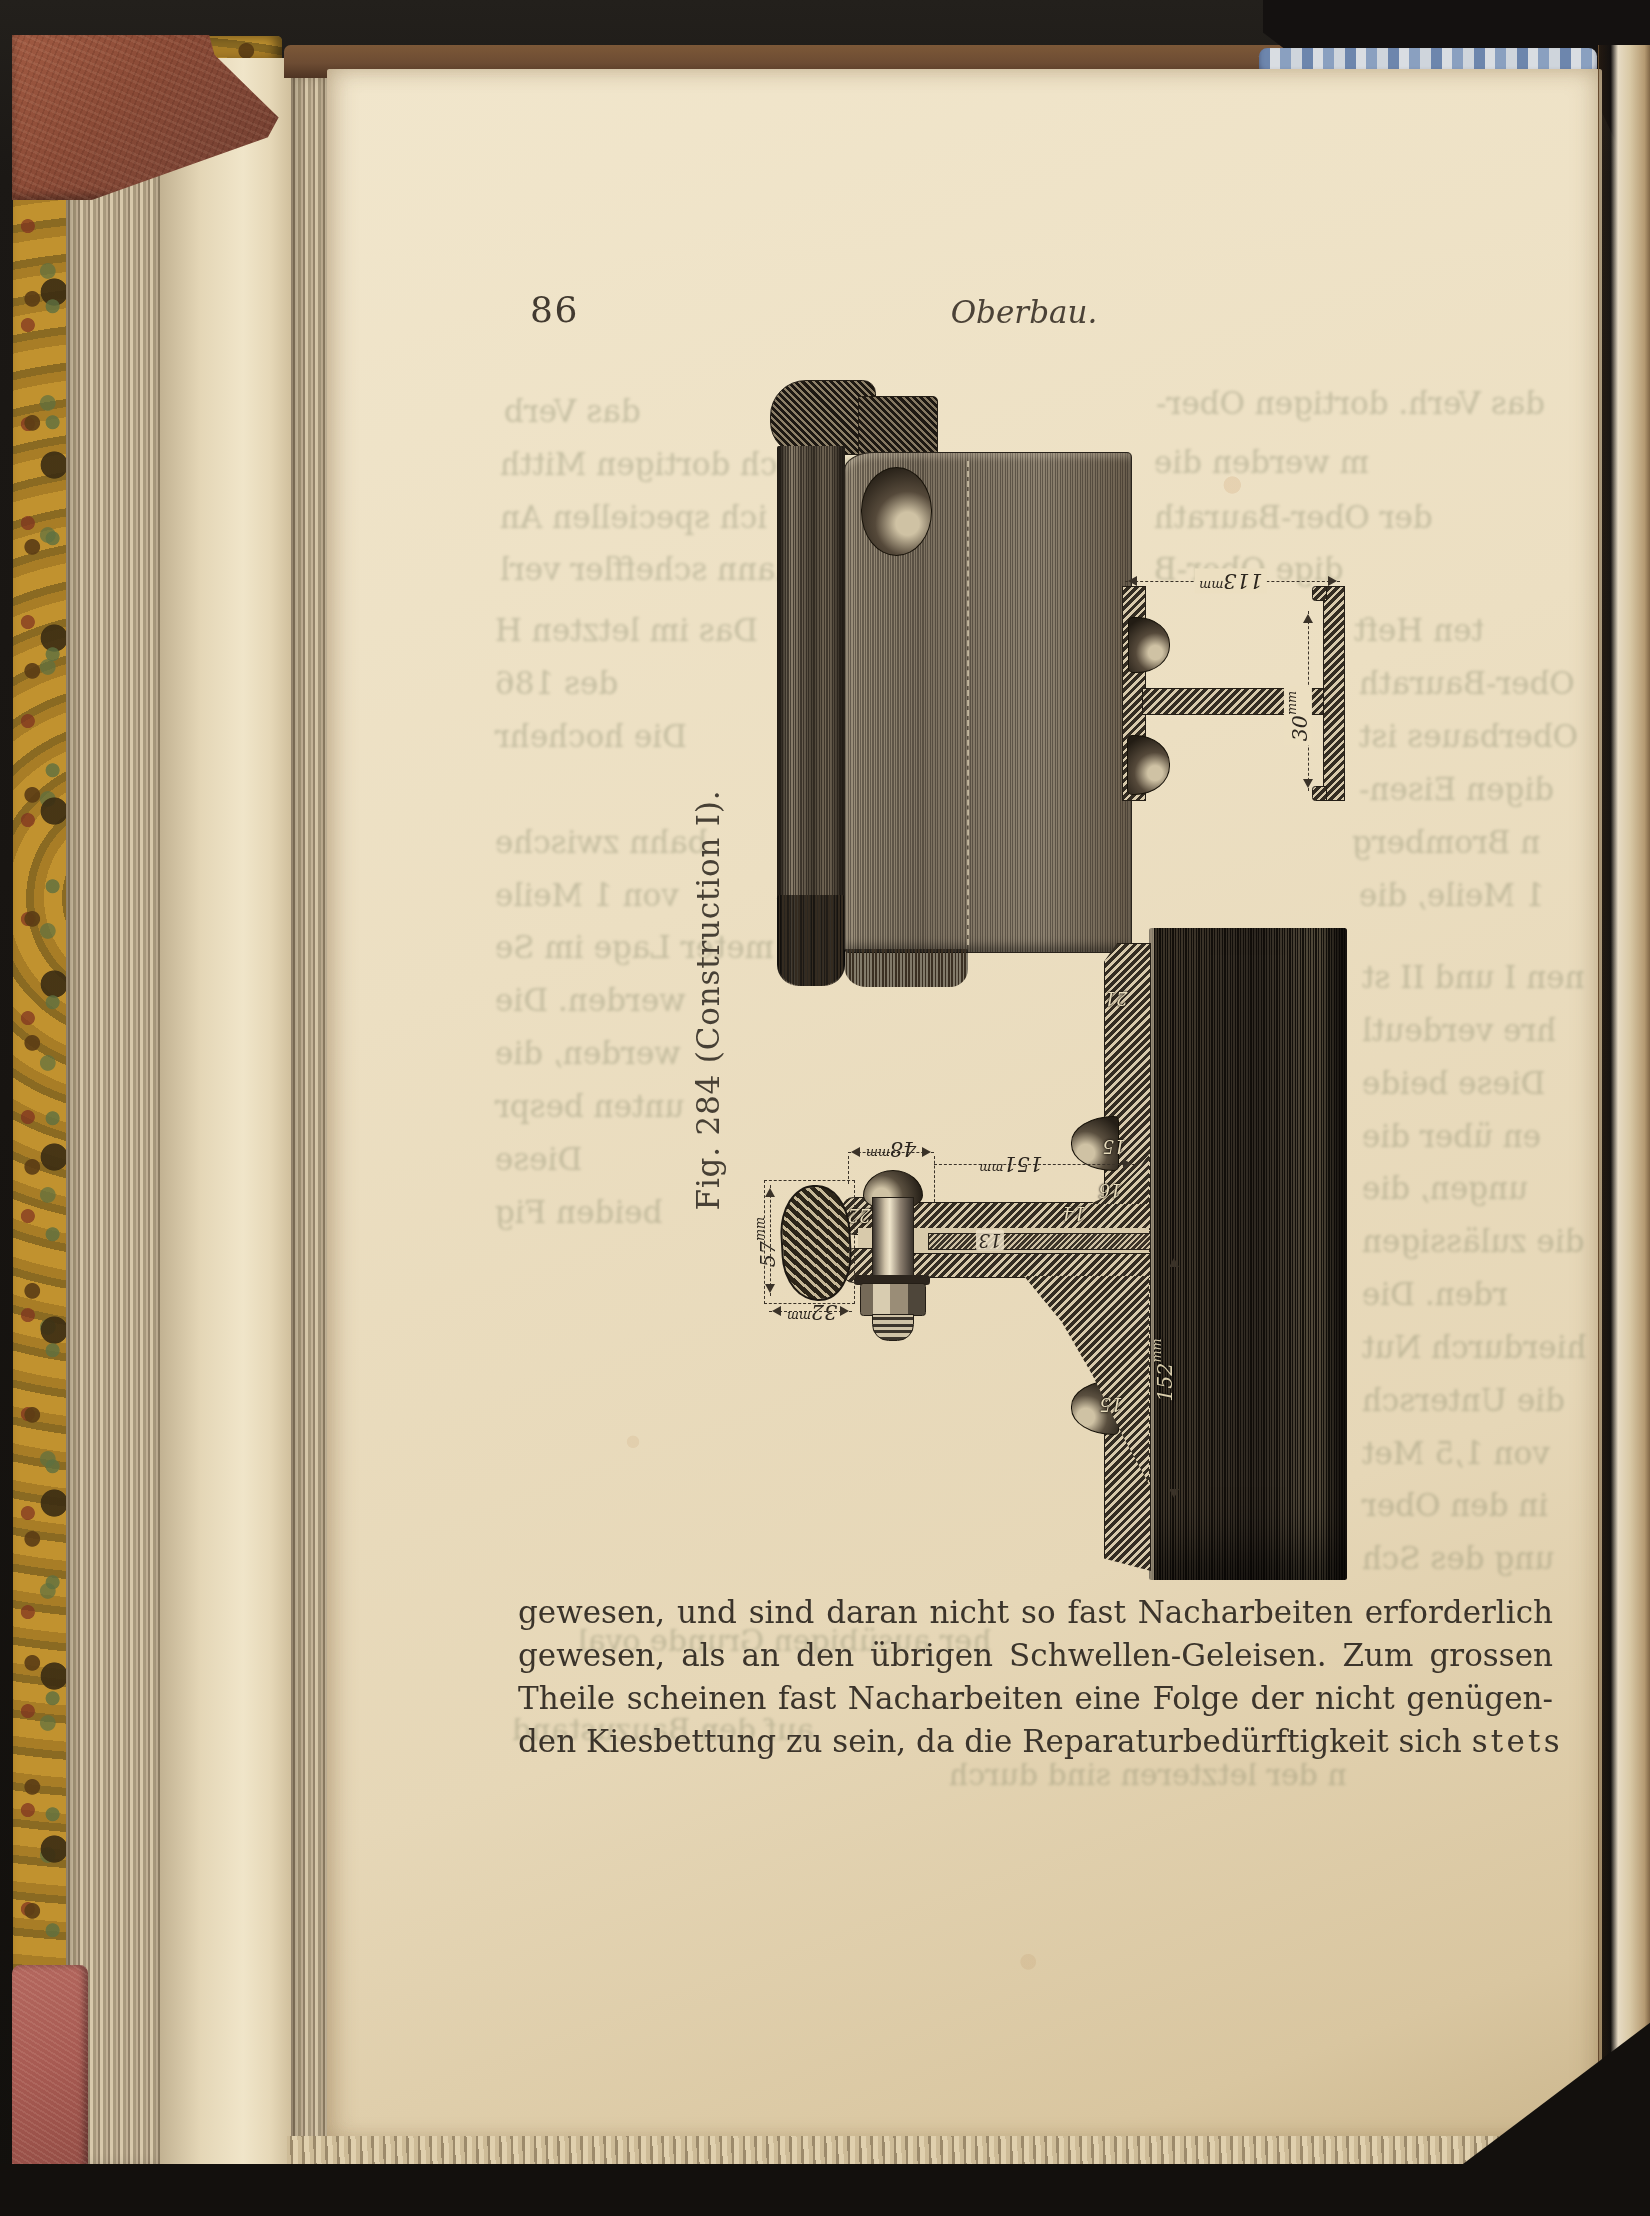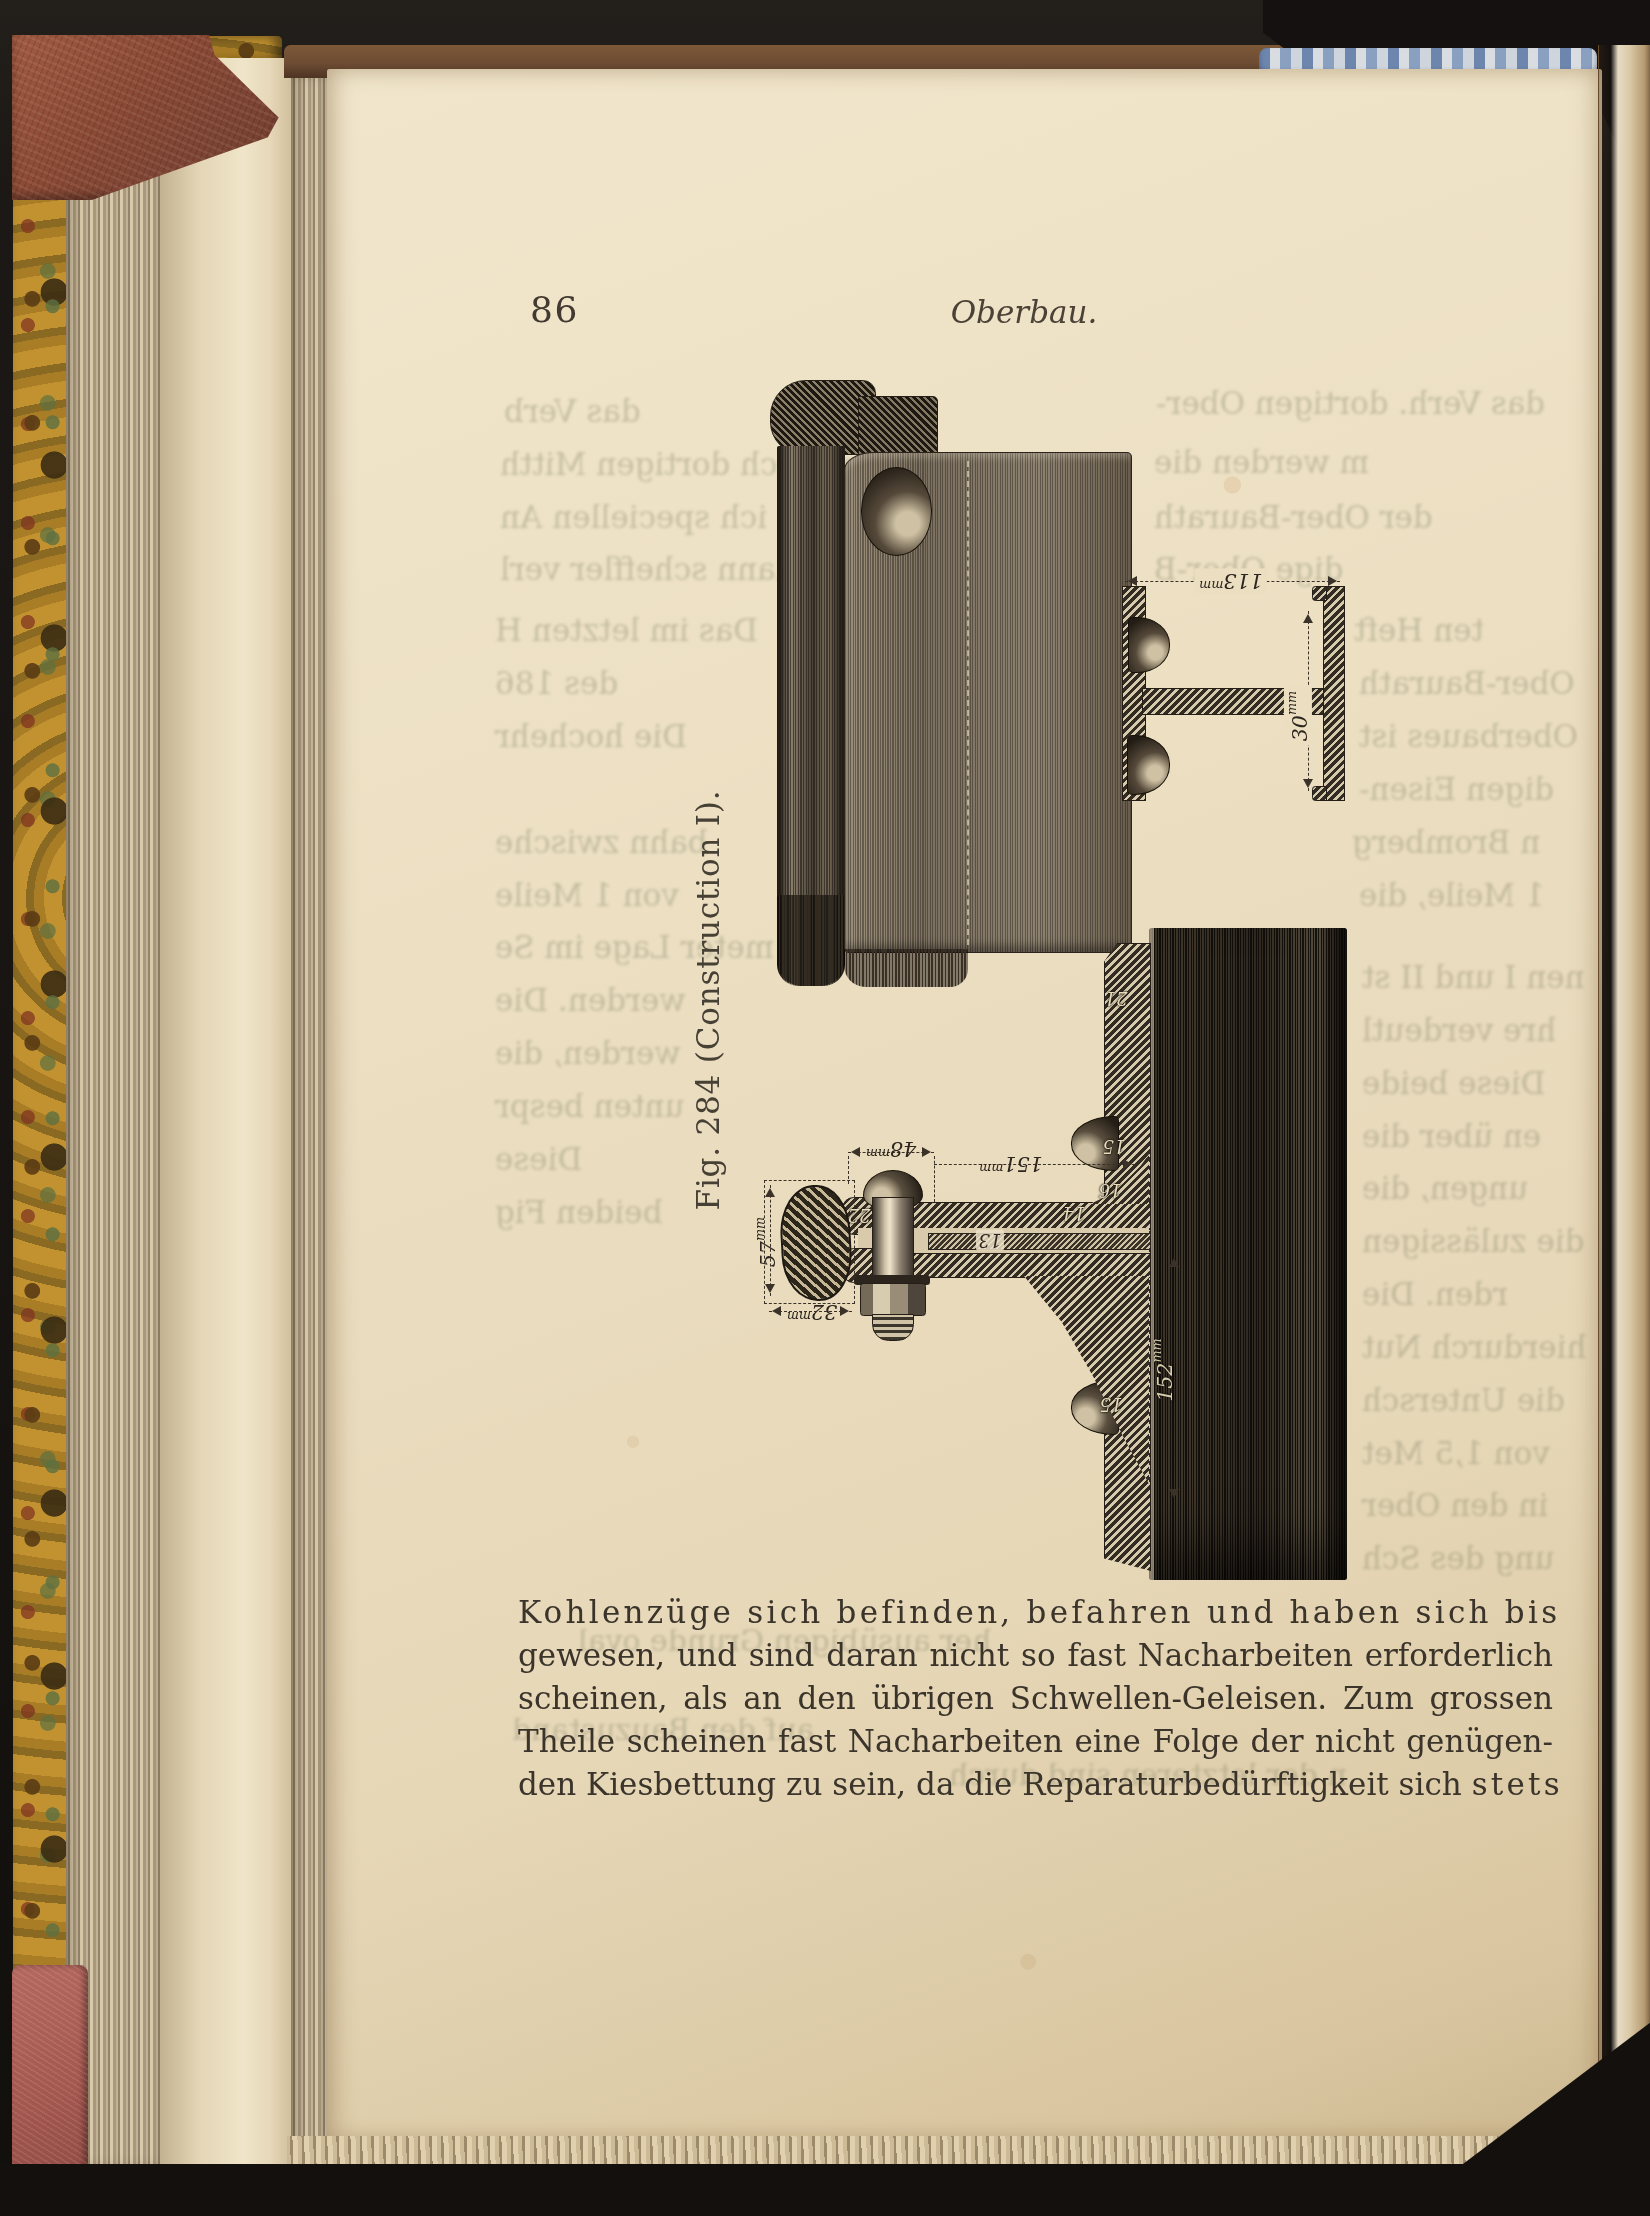--- a/index.html
+++ b/index.html
@@ -265,7 +265,6 @@
     </div>
 
   <div class="abs" id="body-block">
-      <div class="bline spall"><span>Kohlenzüge sich befinden, befahren und haben sich bis</span></div>
       <div class="bline"><span>gewesen, und sind daran nicht so fast Nacharbeiten erforderlich</span></div>
       <div class="bline"><span>scheinen, als an den übrigen Schwellen-Geleisen. Zum grossen</span></div>
       <div class="bline"><span>Theile scheinen fast Nacharbeiten eine Folge der nicht genügen-</span></div>

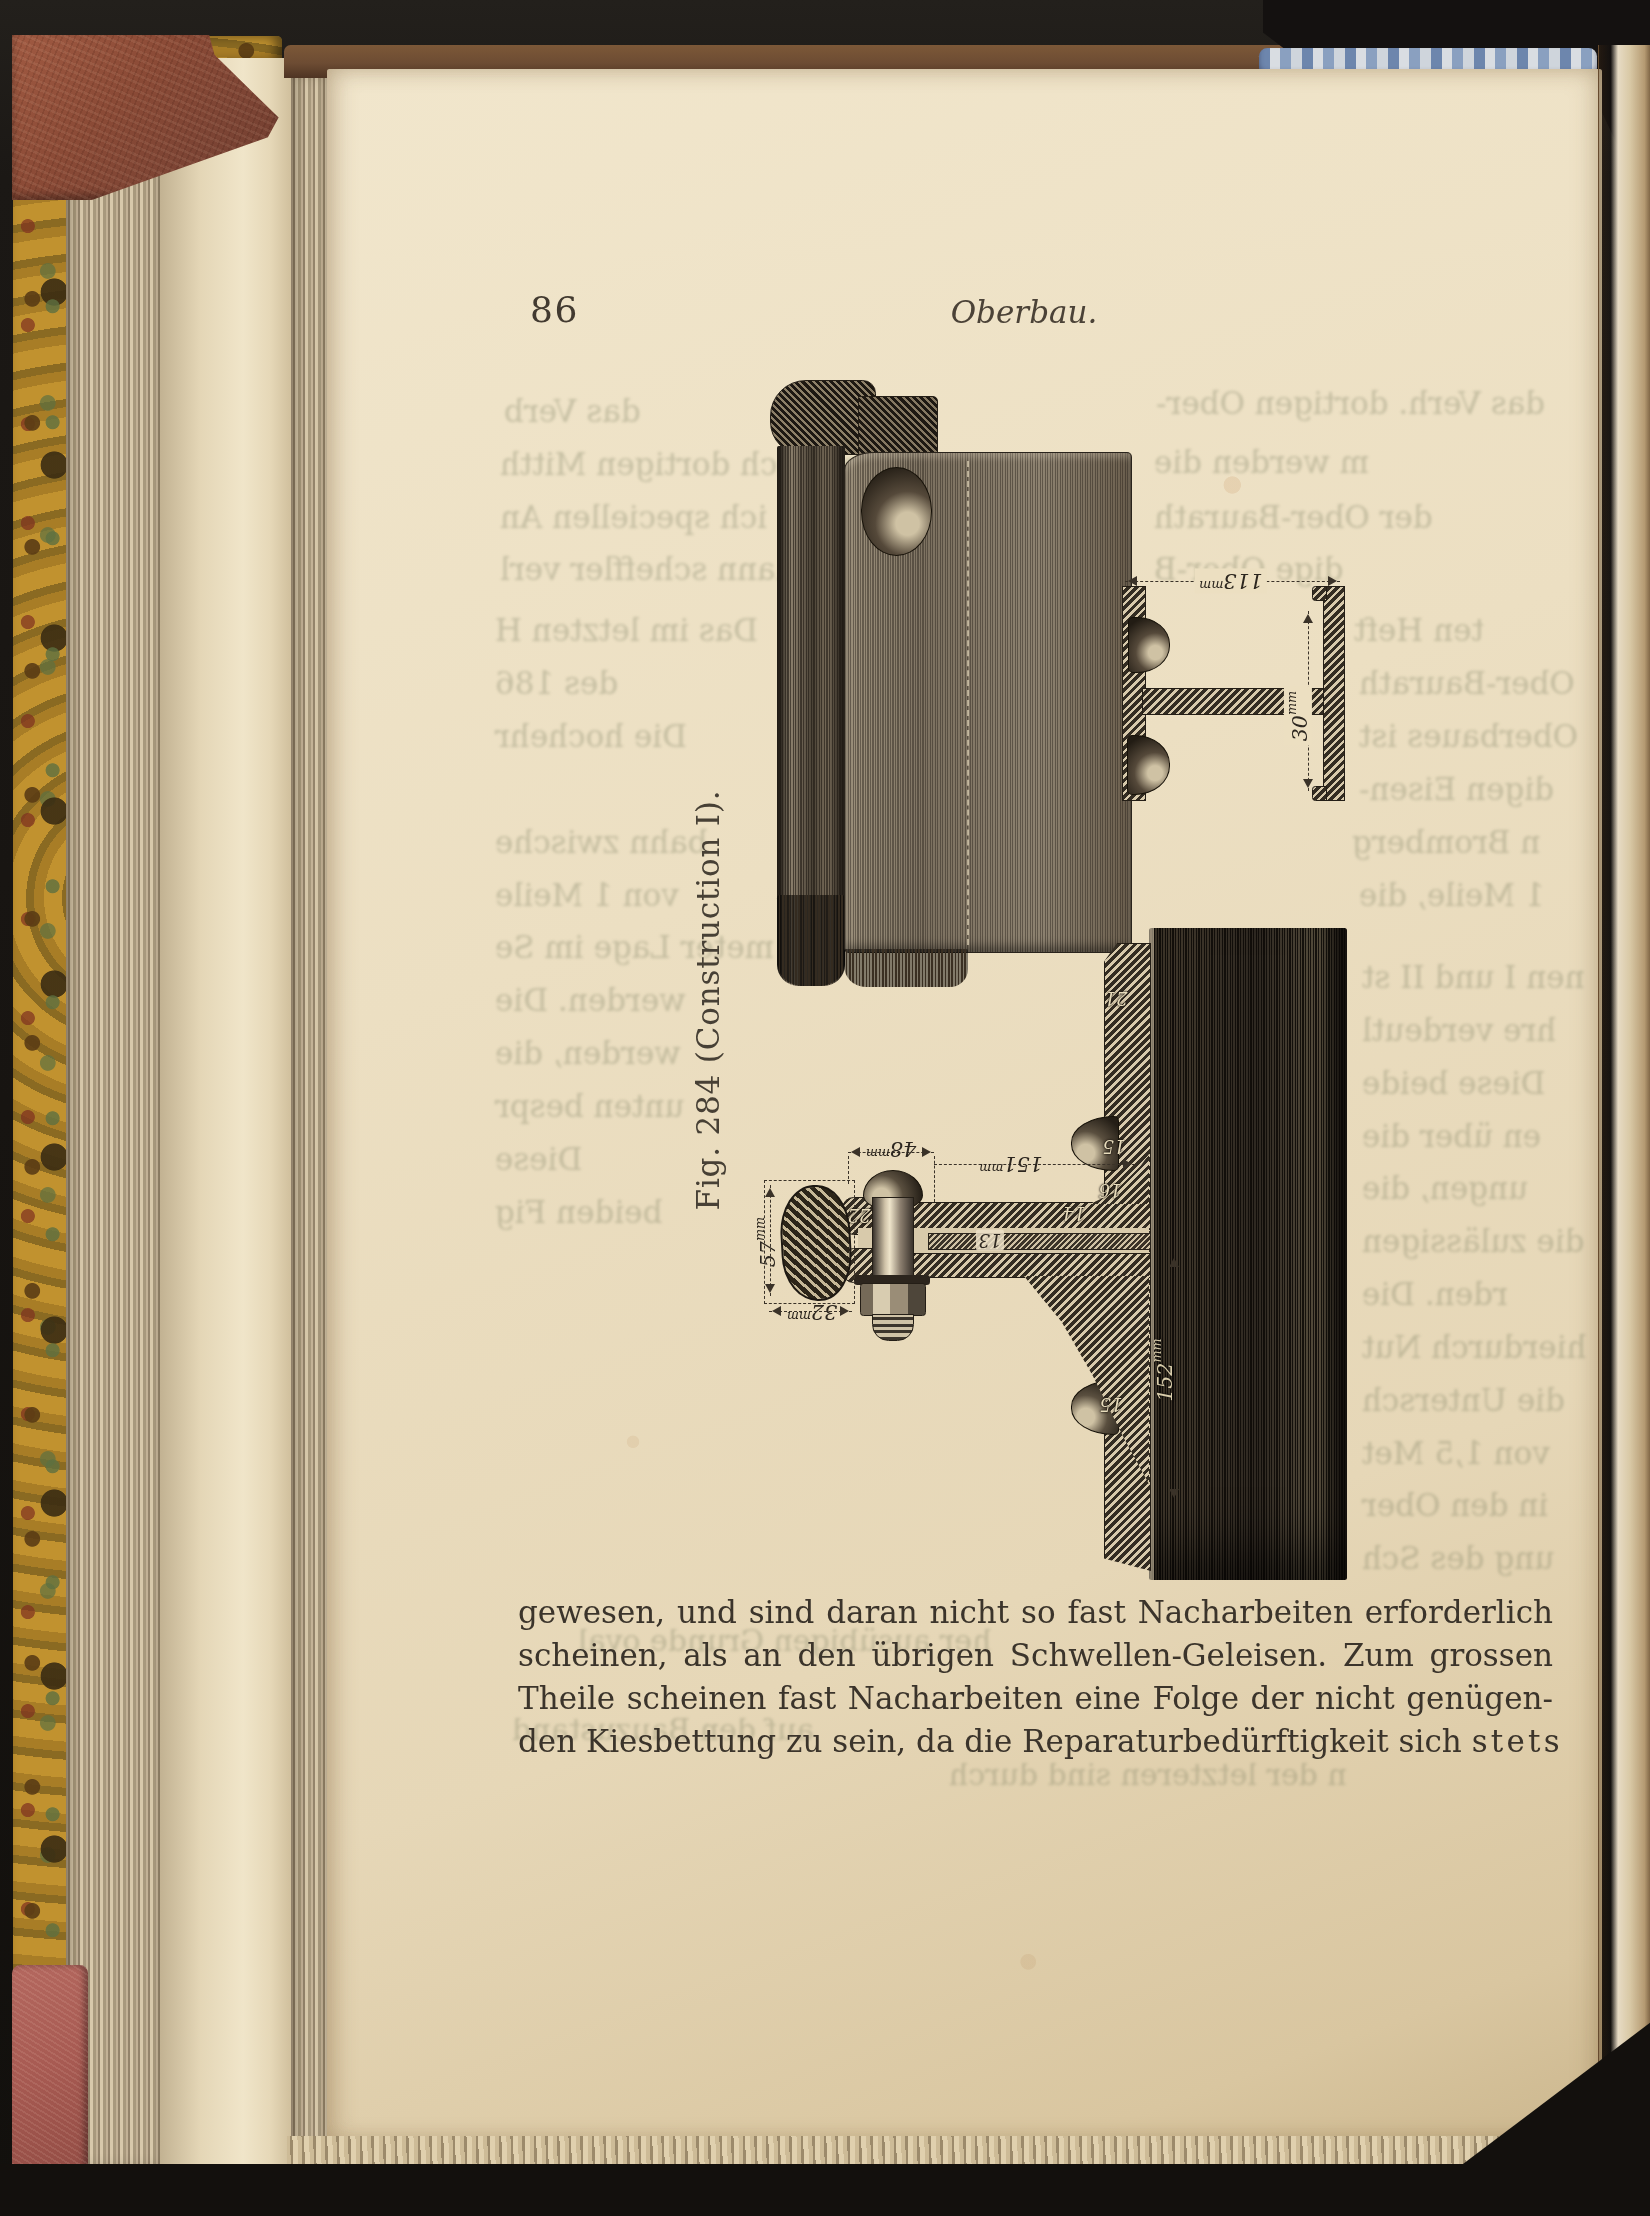--- a/index.html
+++ b/index.html
@@ -266,7 +266,7 @@
 
   <div class="abs" id="body-block">
       <div class="bline"><span>gewesen, und sind daran nicht so fast Nacharbeiten erforderlich</span></div>
-      <div class="bline"><span>scheinen, als an den übrigen Schwellen-Geleisen. Zum grossen</span></div>
+      <div class="bline"><span>gewesen, als an den übrigen Schwellen-Geleisen. Zum grossen</span></div>
       <div class="bline"><span>Theile scheinen fast Nacharbeiten eine Folge der nicht genügen-</span></div>
       <div class="bline"><span>den Kiesbettung zu sein, da die Reparaturbedürftigkeit sich </span><span class="sp">stets</span></div>
     </div>

